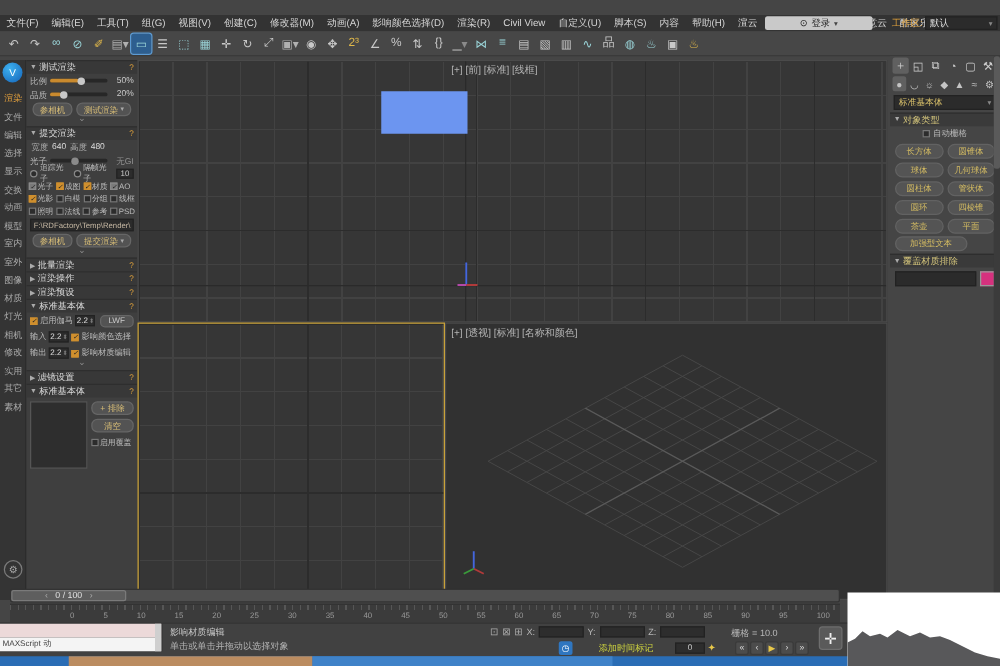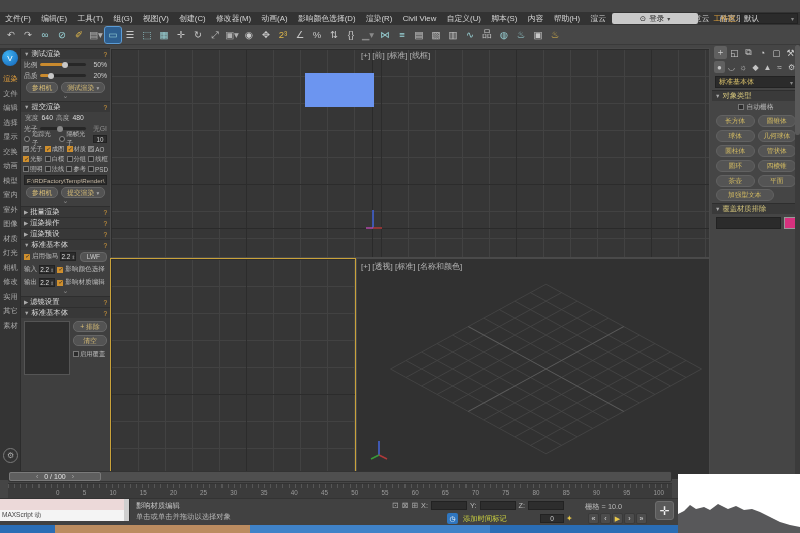--- a/index.html
+++ b/index.html
@@ -100,7 +100,7 @@
 .transport{position:absolute;left:588px;top:14px;display:flex;gap:1px}
 .tpbtn{width:11px;height:11px;background:#4c4c4c;border:1px solid #3a3a3a;border-radius:2px;display:flex;align-items:center;justify-content:center;font-size:7px;color:#ddd}
 .tpbtn.play{color:#e8c84a}
-.timetag{position:absolute;left:447px;top:14px;display:flex;align-items:center;gap:5px}
+.timetag{position:absolute;left:447px;top:14px;display:flex;align-items:center;gap:21px}
 .timetag .ticon{width:11px;height:11px;background:#2f76c0;border-radius:2px;display:flex;align-items:center;justify-content:center;color:#fff;font-size:7px}
 .timetag .tlabel{color:#cdd23f}
 .framebox{position:absolute;left:540px;top:15px;display:flex;align-items:center;gap:2px}

